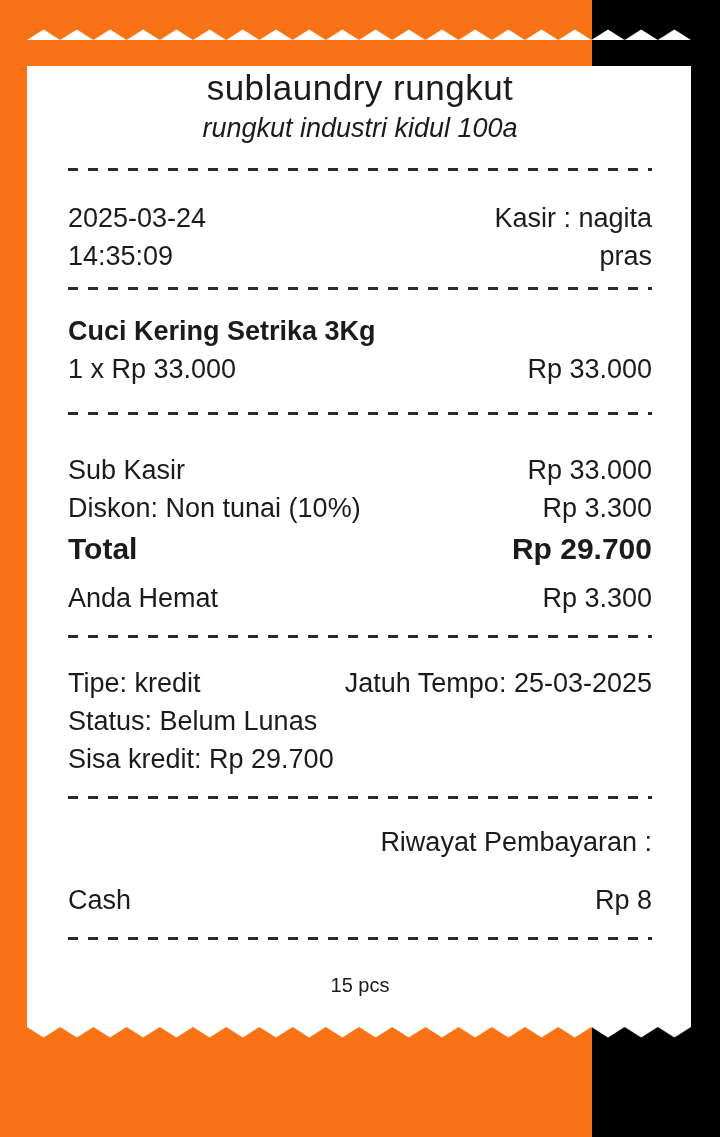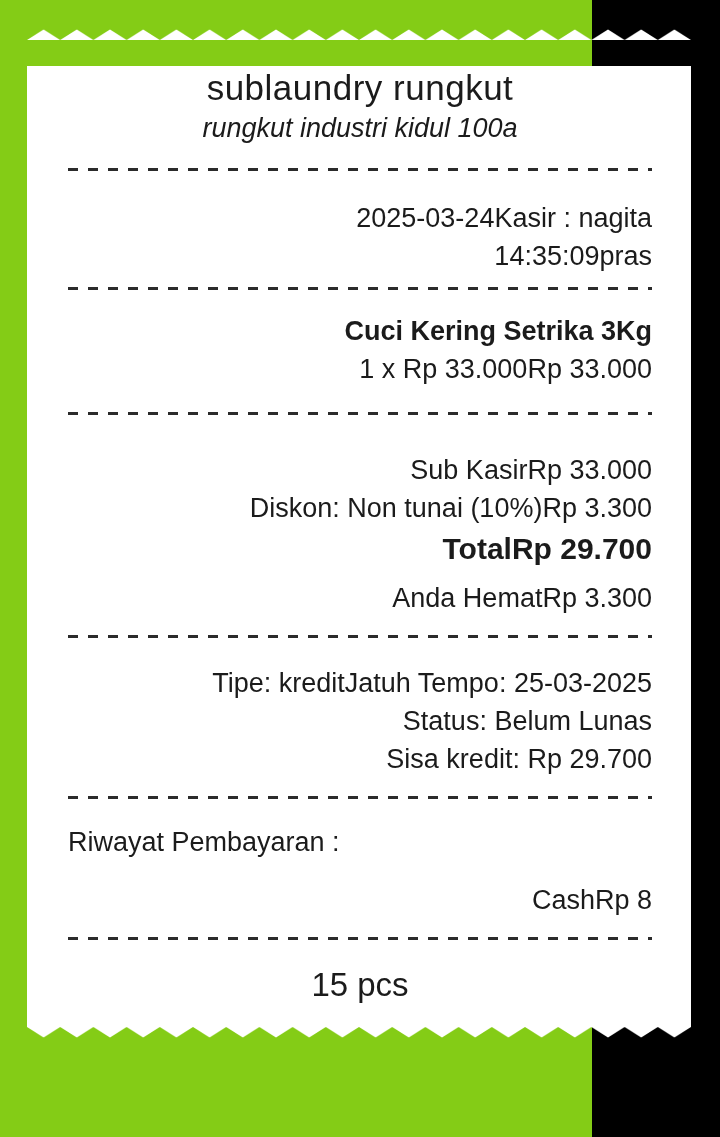--- a/index.html
+++ b/index.html
@@ -14,7 +14,7 @@
     position: relative;
     width: 592px;
     height: 1137px;
-    background: #84cc16;
+    background: #f97316;
   }
   .receipt {
     position: absolute;

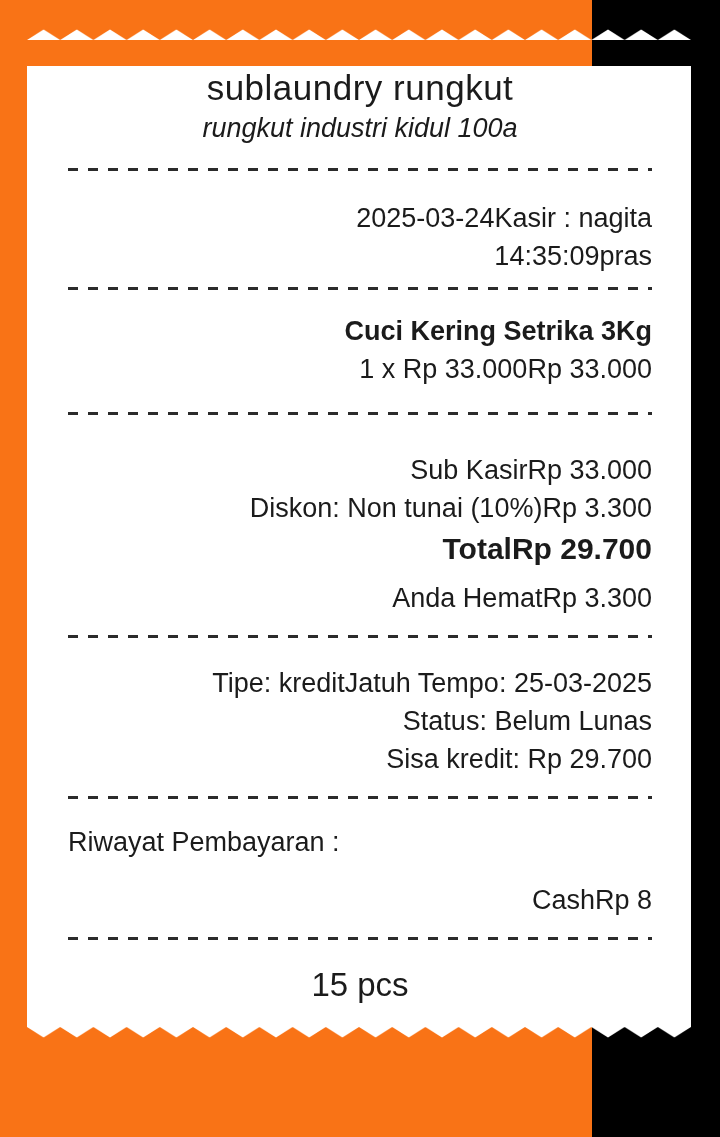--- a/index.html
+++ b/index.html
@@ -52,7 +52,7 @@
   .d6 { margin-top: 18px; }
   .row {
     display: flex;
-    justify-content: flex-end;
+    justify-content: space-between;
     align-items: baseline;
     font-size: 27px;
     line-height: 38px;

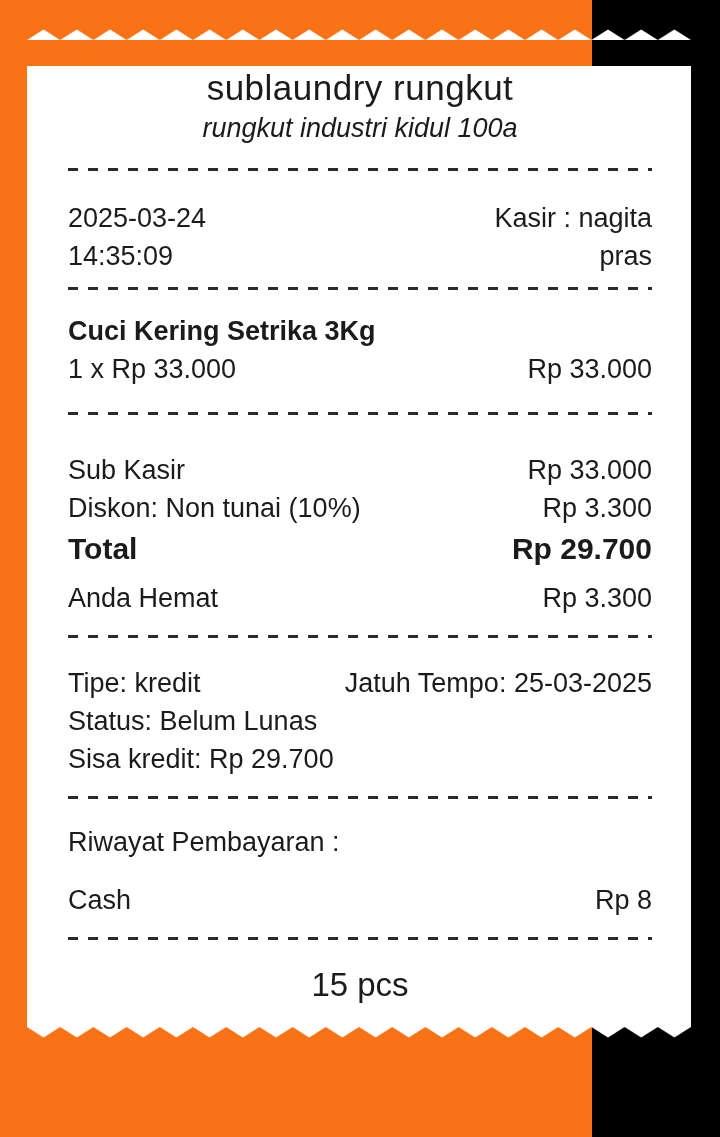--- a/index.html
+++ b/index.html
@@ -72,6 +72,7 @@
     margin-top: 24px;
     font-size: 27px;
     line-height: 38px;
+    text-align: right;
   }
   .history-entry { margin-top: 20px; }
   .entry-date { font-weight: 700; }

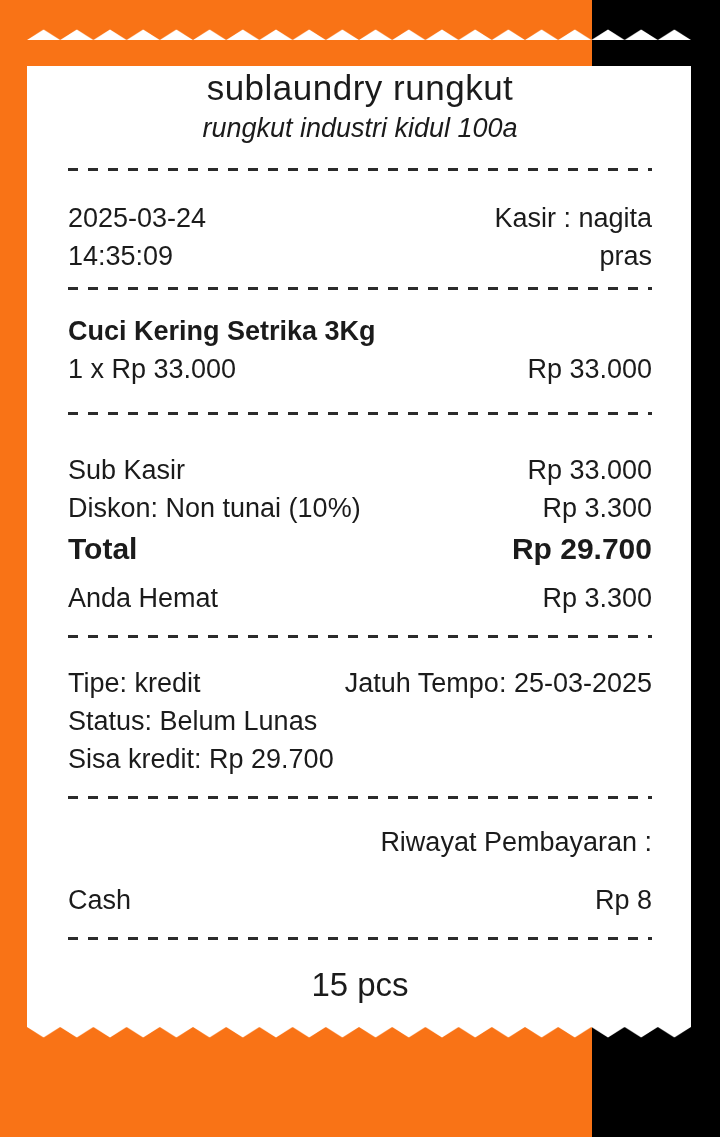--- a/index.html
+++ b/index.html
@@ -79,7 +79,7 @@
   .footer-pcs {
     margin-top: 26px;
     text-align: center;
-    font-size: 33px;
+    font-size: 20px;
     line-height: 38px;
   }
 </style>

